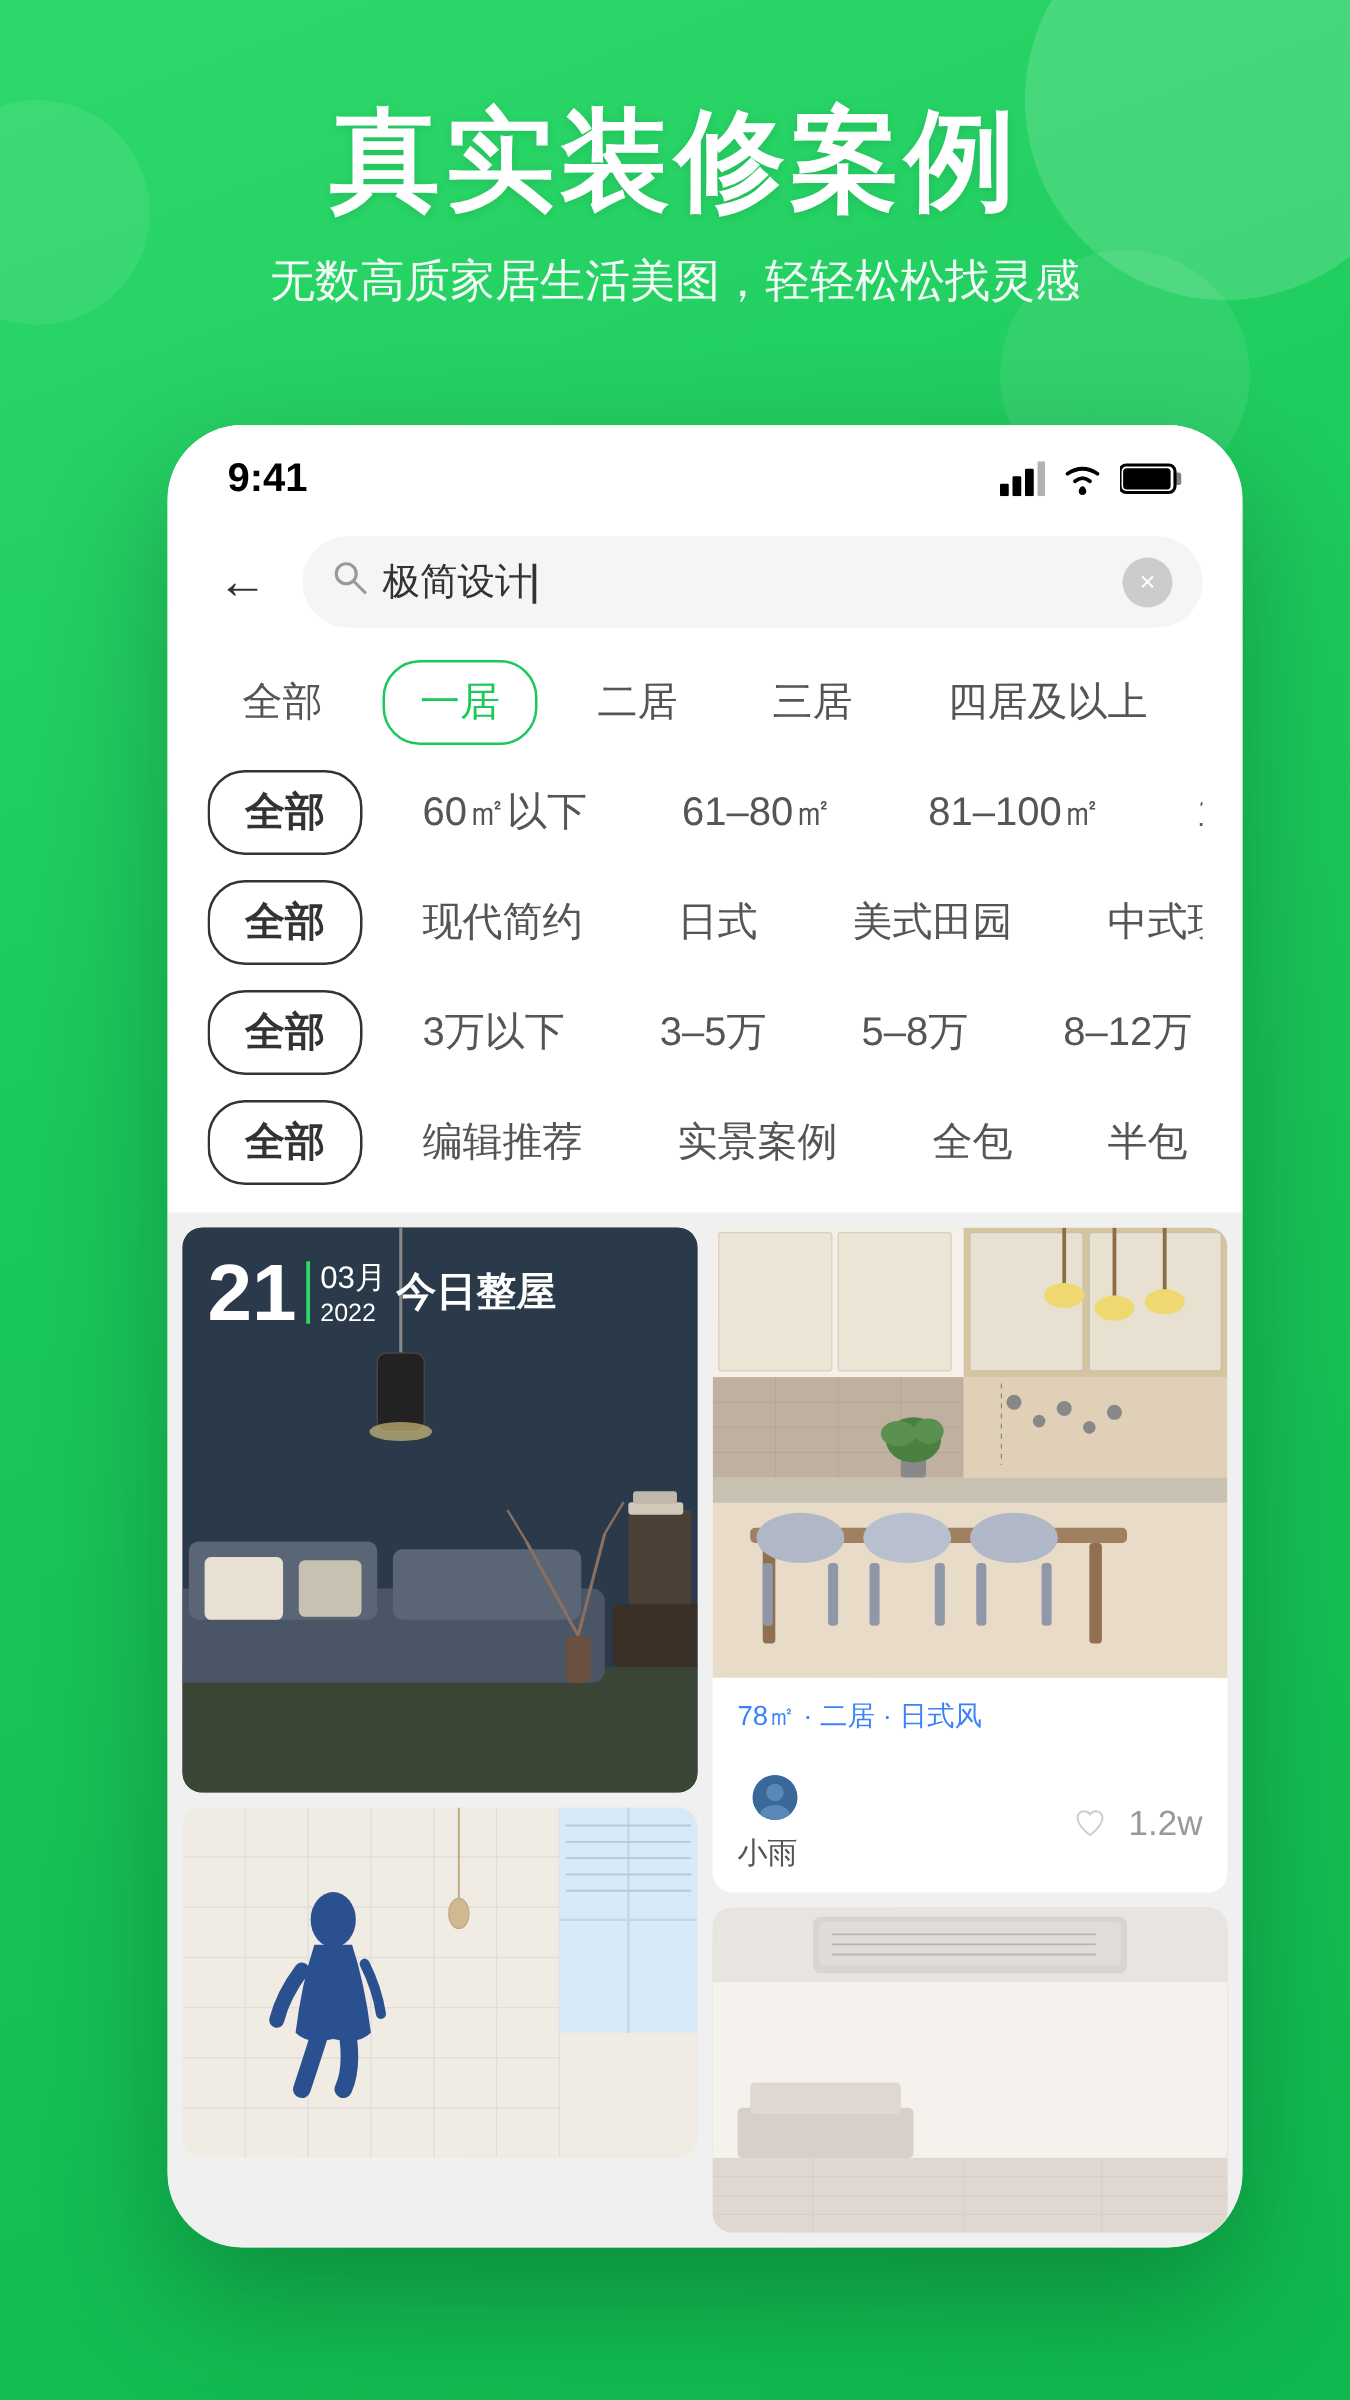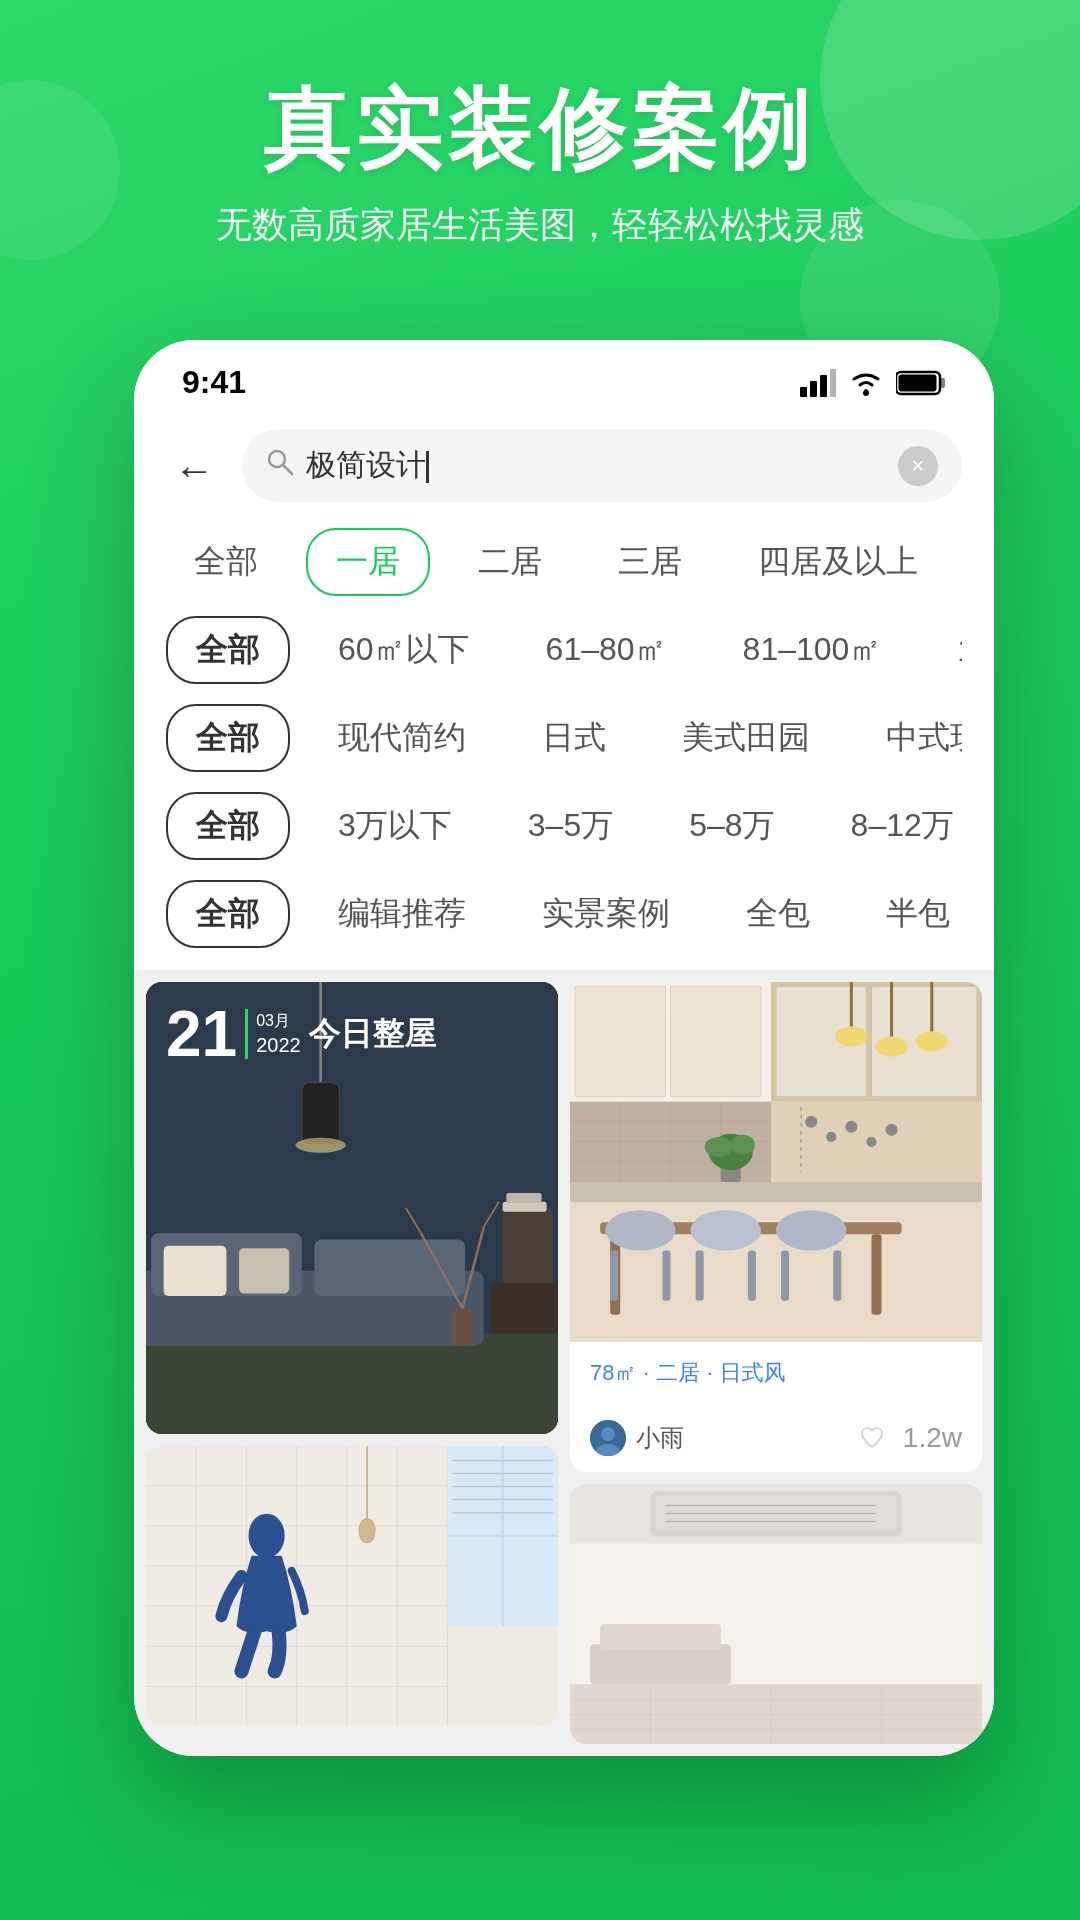--- a/index.html
+++ b/index.html
@@ -227,8 +227,9 @@
       gap: 2px;
     }
     .today-month {
-      font-size: 16px;
+      font-size: 25px;
       color: #fff;
+      text-align: center;
     }
     .today-year {
       font-size: 20px;

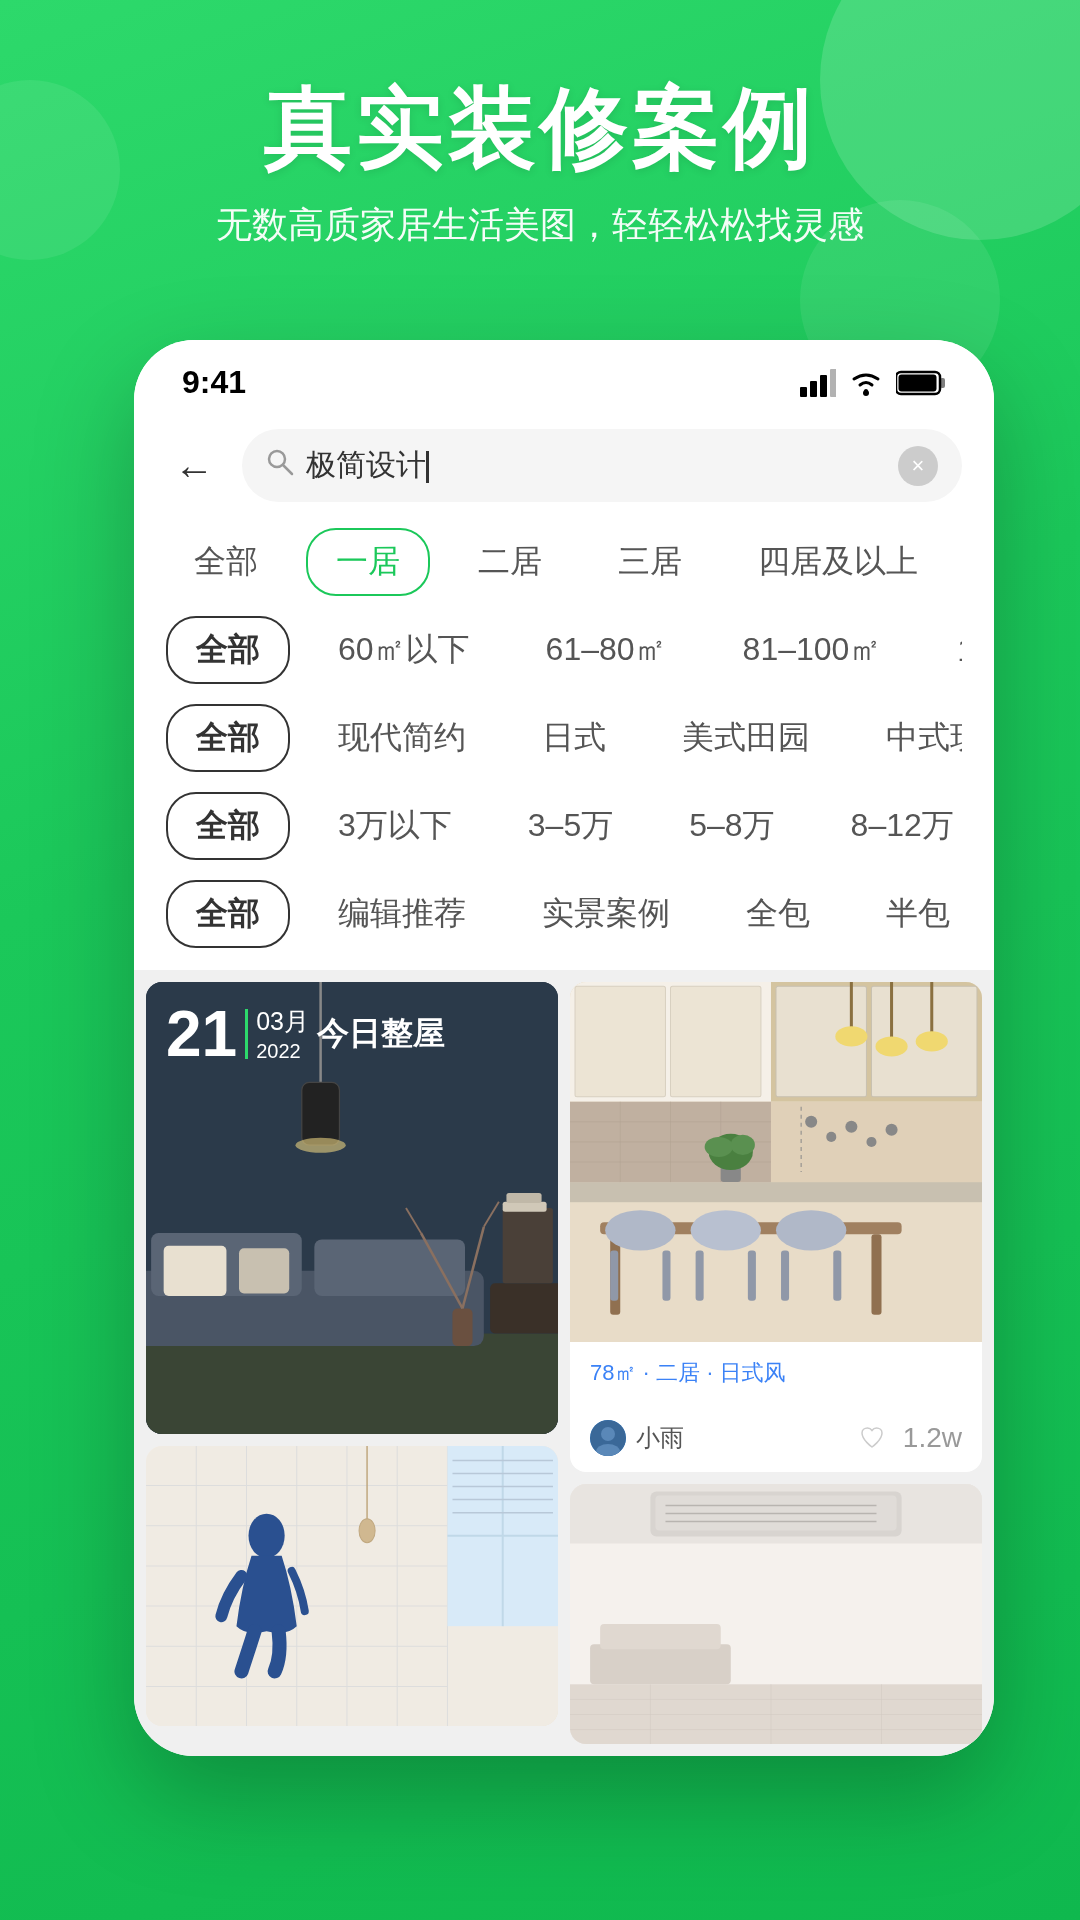--- a/index.html
+++ b/index.html
@@ -269,8 +269,9 @@
     }
     .author-row {
       display: flex;
-      align-items: center;
+      align-items: flex-end;
       gap: 10px;
+      flex-direction: column;
     }
     .author-avatar {
       width: 36px; height: 36px;

